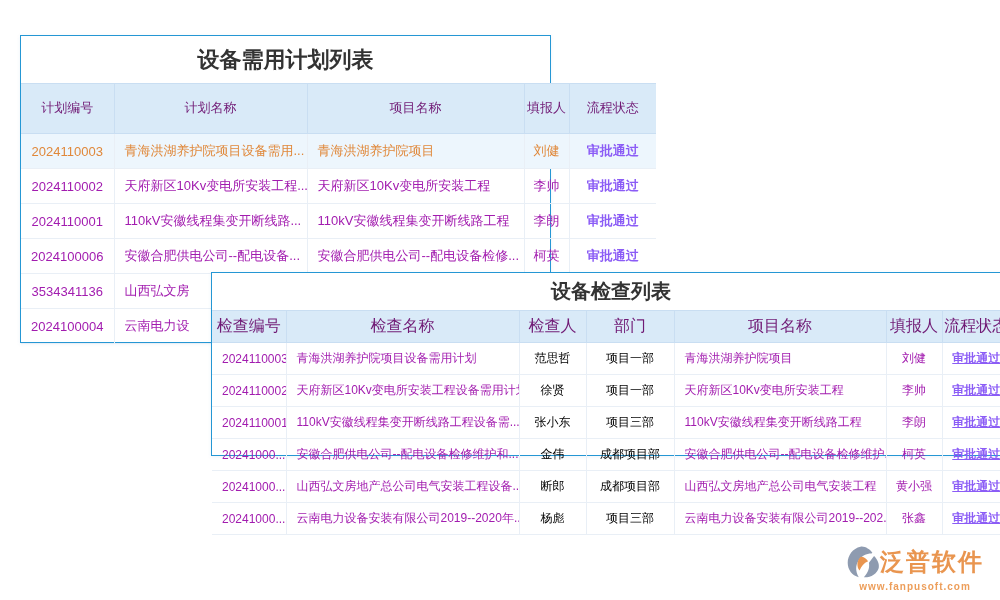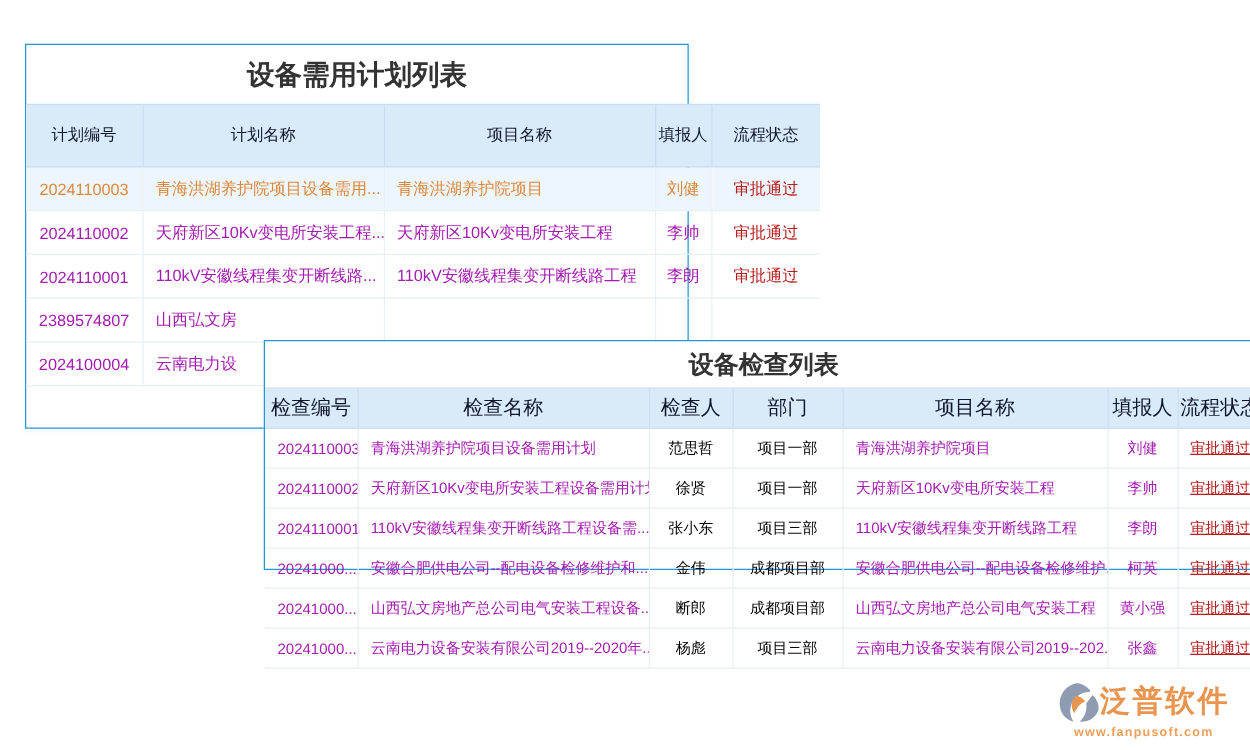--- a/index.html
+++ b/index.html
@@ -24,7 +24,7 @@
   #inspect-panel .panel-title{height:37px;font-size:20px;}
   .panel table{width:100%;border-collapse:collapse;table-layout:fixed;}
   .panel th{
-    background:#d9eaf8;color:#0f172a;font-weight:normal;
+    background:#d9eaf8;color:#701a75;font-weight:normal;
     border:1px solid #c9def2;text-align:center;
   }
   #plan-panel th{height:47px;font-size:13px;line-height:1.25;}

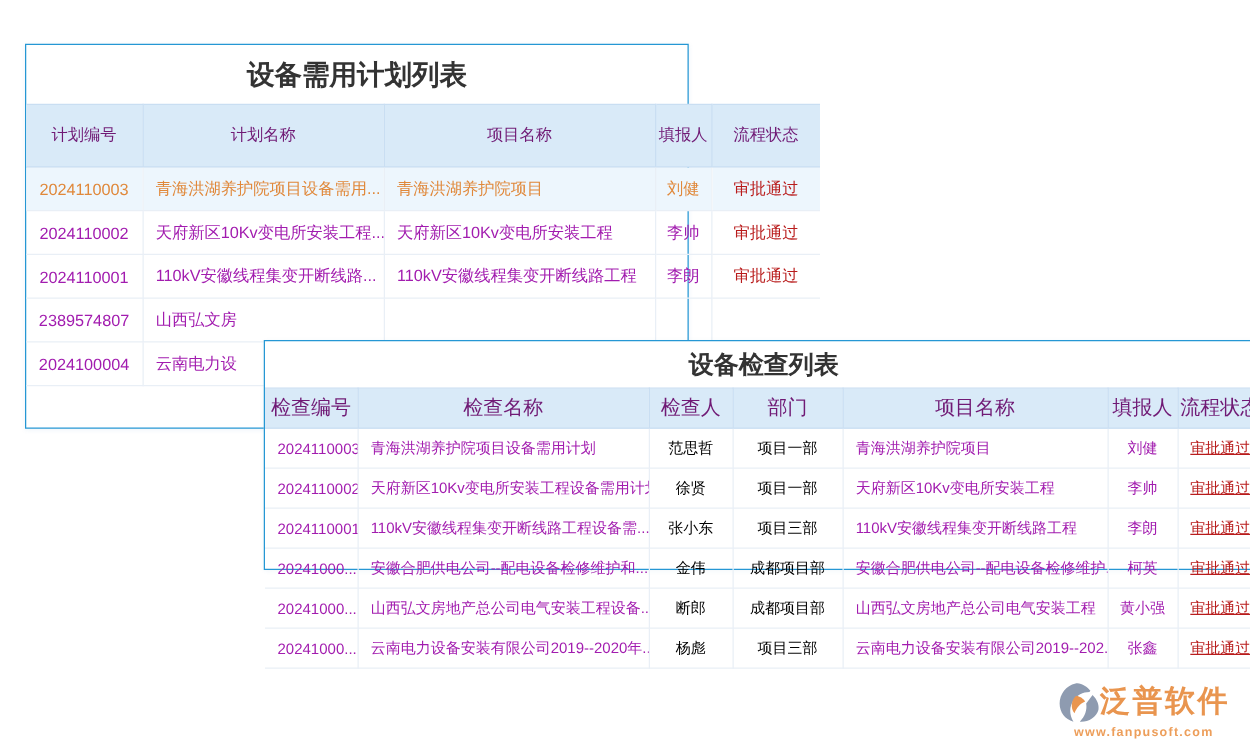--- a/index.html
+++ b/index.html
@@ -41,7 +41,7 @@
   td.ac{ text-align:center; padding:0 2px;}
   .t-link{color:#a21caf;}
   .t-dark{color:#000000;}
-  .t-status{color:#b91c1c;}
+  .t-status{color:#8b5cf6;font-weight:bold;}
   #inspect-panel .t-status{text-decoration:underline;}
   tr.hl td{background:#edf6fd;}
   tr.hl td.t-link{color:#e0883a;}

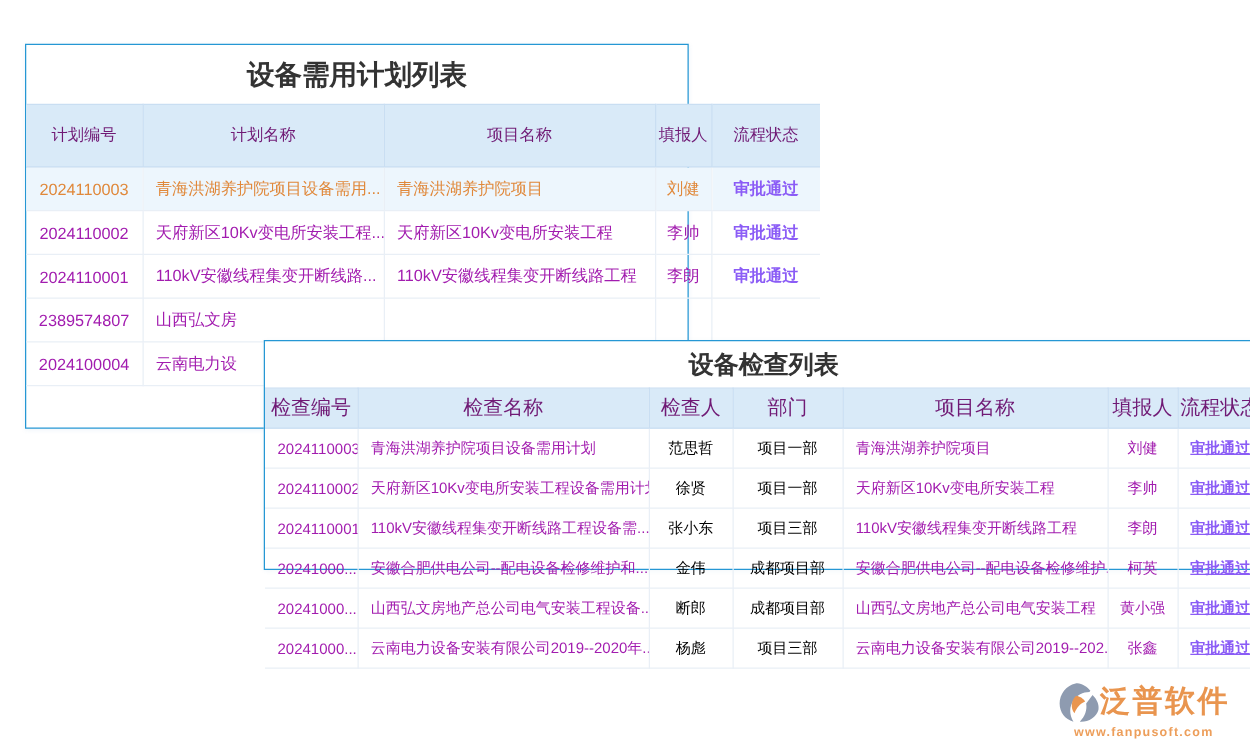--- a/index.html
+++ b/index.html
@@ -97,6 +97,13 @@
           <td class="al t-link">110kV安徽线程集变开断线路...</td>
           <td class="al t-link">110kV安徽线程集变开断线路工程</td>
           <td class="ac t-link">李朗</td>
+          <td class="ac t-status">审批通过</td>
+        </tr>
+        <tr>
+          <td class="ac t-link">2024100006</td>
+          <td class="al t-link">安徽合肥供电公司--配电设备...</td>
+          <td class="al t-link">安徽合肥供电公司--配电设备检修...</td>
+          <td class="ac t-link">柯英</td>
           <td class="ac t-status">审批通过</td>
         </tr>
         <tr>

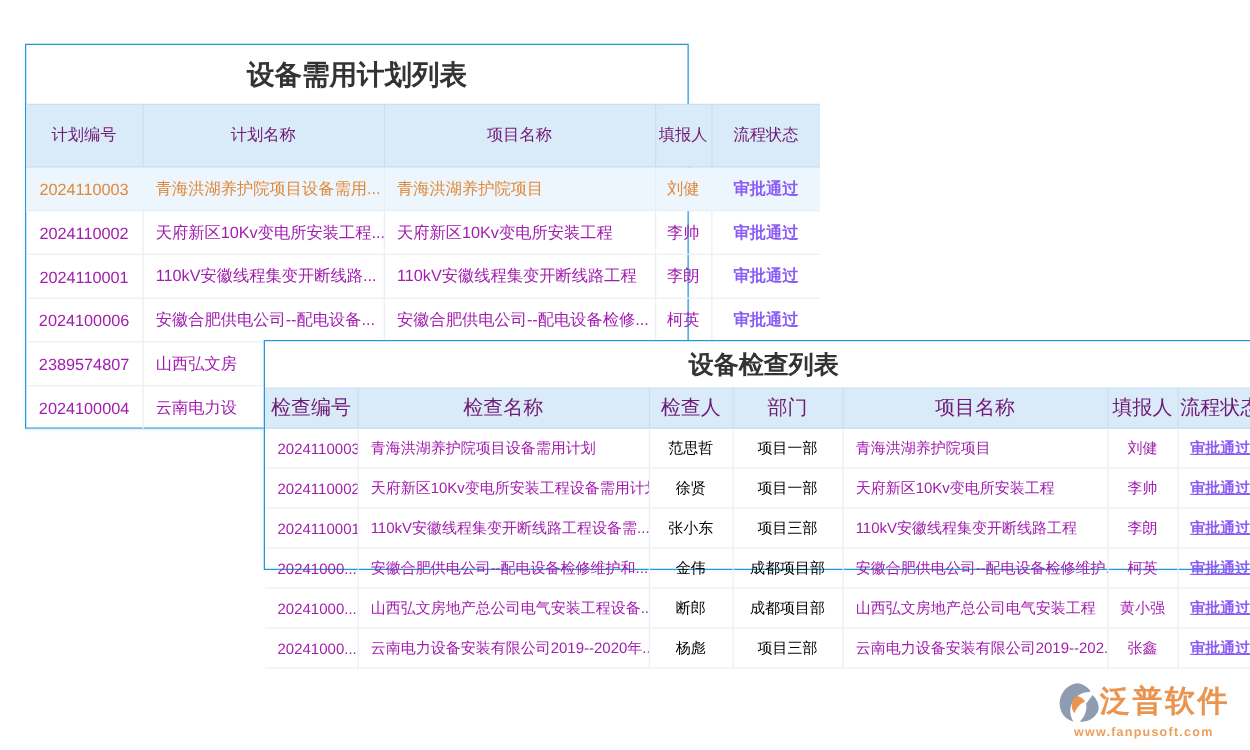--- a/index.html
+++ b/index.html
@@ -107,7 +107,7 @@
           <td class="ac t-status">审批通过</td>
         </tr>
         <tr>
-          <td class="ac t-link">2389574807</td>
+          <td class="ac t-link">3534341136</td>
           <td class="al t-link">山西弘文房</td>
           <td class="al t-link"></td>
           <td class="ac t-link"></td>

